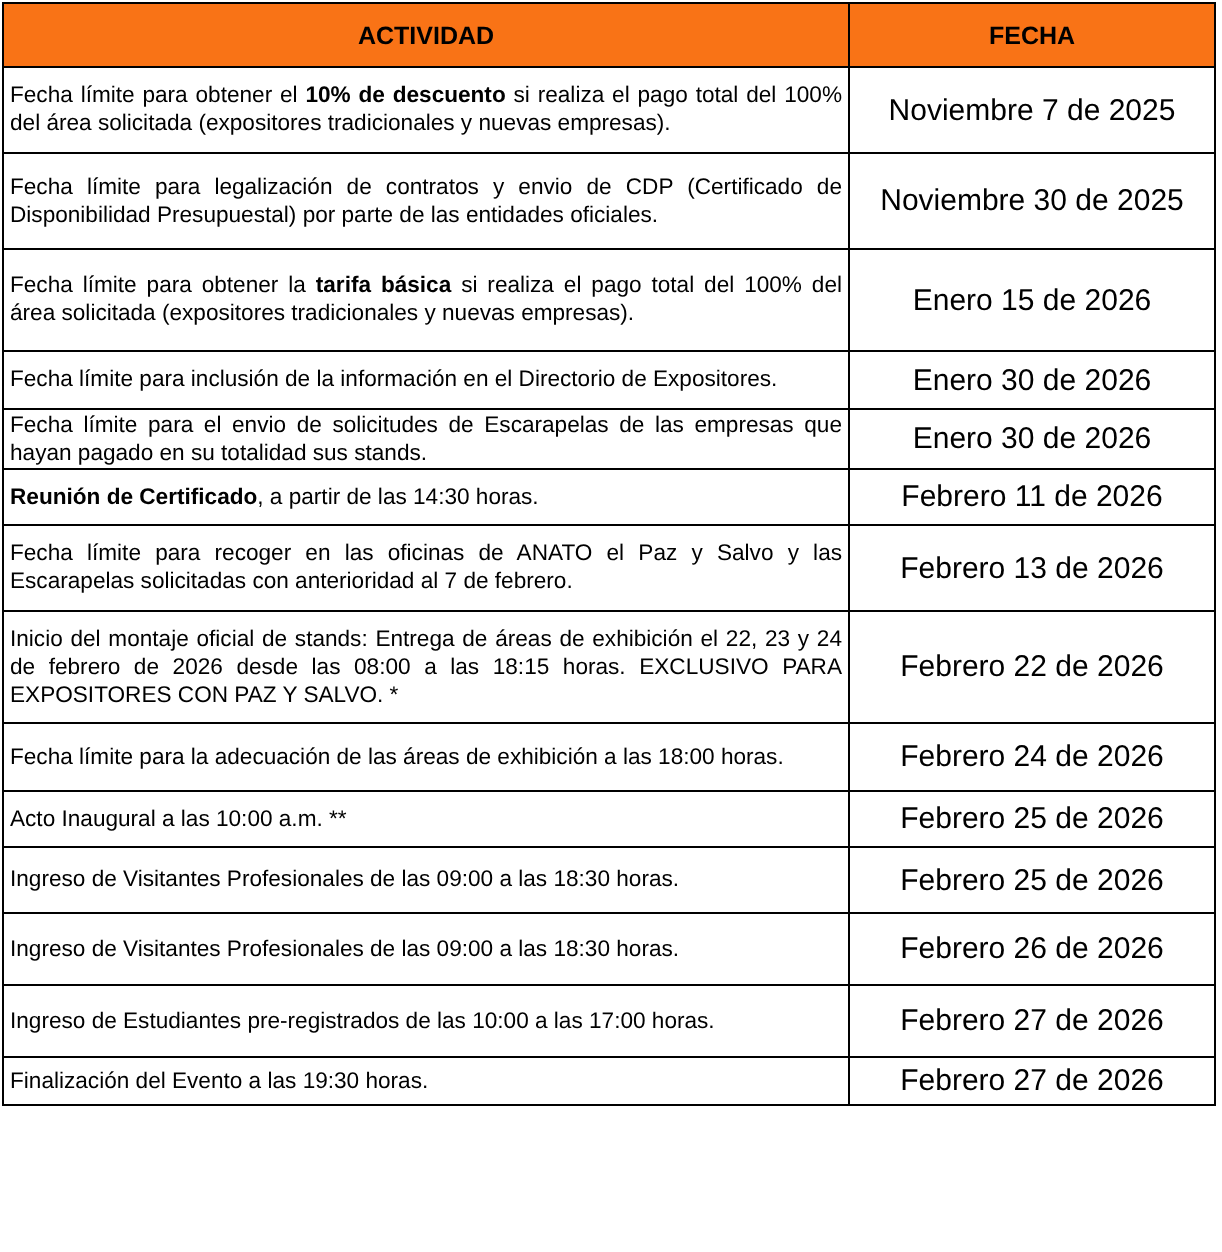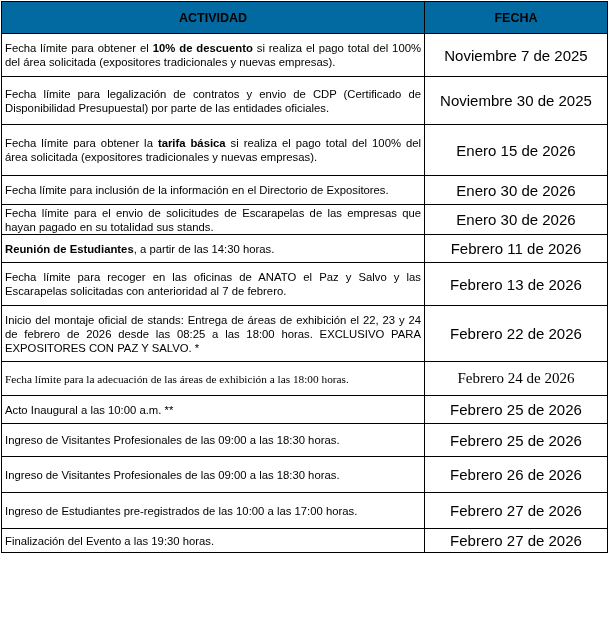--- a/index.html
+++ b/index.html
@@ -8,7 +8,7 @@
   table.sched { position: absolute; left: 1px; top: 1px; width: 606px;
                 border-collapse: collapse; table-layout: fixed; font-size: 11.3px; }
   table.sched td, table.sched th { border: 1px solid #000; padding: 0 3px; }
-  table.sched th { background: #0369a1; font-weight: bold; font-size: 12.5px;
+  table.sched th { background: #f97316; font-weight: bold; font-size: 12.5px;
                    text-align: center; height: 31px; }
   col.c1 { width: 423px; }
   col.c2 { width: 183px; }

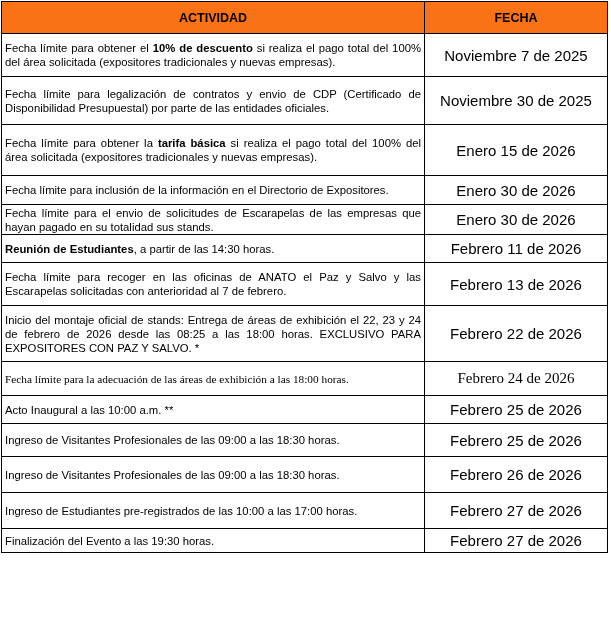--- a/index.html
+++ b/index.html
@@ -52,7 +52,7 @@
         <td class="fecha">Enero 30 de 2026</td>
       </tr>
       <tr style="height: 28px;">
-        <td class="act"><span></span><b>Reunión de Estudiantes</b><span>, a partir de las 14:30 horas.</span></td>
+        <td class="act"><span></span><b>Reunión de Certificado</b><span>, a partir de las 14:30 horas.</span></td>
         <td class="fecha">Febrero 11 de 2026</td>
       </tr>
       <tr style="height: 43px;">

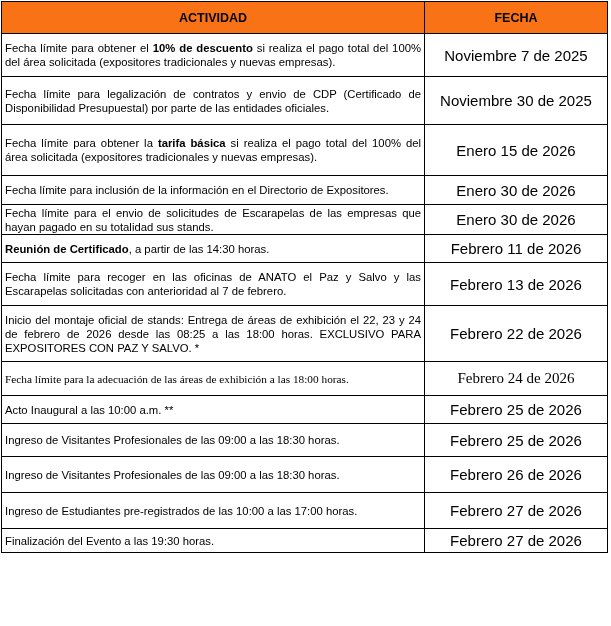--- a/index.html
+++ b/index.html
@@ -60,7 +60,7 @@
         <td class="fecha">Febrero 13 de 2026</td>
       </tr>
       <tr style="height: 56px;">
-        <td class="act"><span>Inicio del montaje oficial de stands: Entrega de áreas de exhibición el 22, 23 y 24 de febrero de 2026 desde las 08:25 a las 18:00 horas. EXCLUSIVO PARA EXPOSITORES CON PAZ Y SALVO. *</span><b></b><span></span></td>
+        <td class="act"><span>Inicio del montaje oficial de stands: Entrega de áreas de exhibición el 22, 23 y 24 de febrero de 2026 desde las 08:00 a las 18:15 horas. EXCLUSIVO PARA EXPOSITORES CON PAZ Y SALVO. *</span><b></b><span></span></td>
         <td class="fecha">Febrero 22 de 2026</td>
       </tr>
       <tr style="height: 34px; font-family: Liberation Serif, serif;">

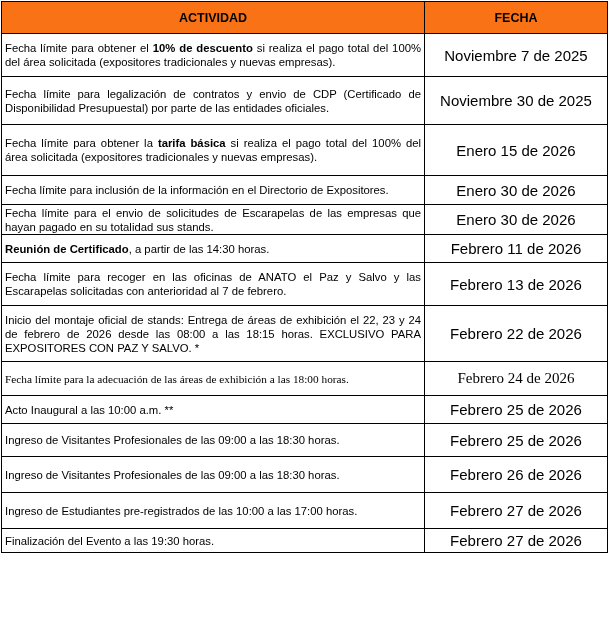--- a/index.html
+++ b/index.html
@@ -63,7 +63,7 @@
         <td class="act"><span>Inicio del montaje oficial de stands: Entrega de áreas de exhibición el 22, 23 y 24 de febrero de 2026 desde las 08:00 a las 18:15 horas. EXCLUSIVO PARA EXPOSITORES CON PAZ Y SALVO. *</span><b></b><span></span></td>
         <td class="fecha">Febrero 22 de 2026</td>
       </tr>
-      <tr style="height: 34px; font-family: Liberation Serif, serif;">
+      <tr style="height: 34px;">
         <td class="act"><span>Fecha límite para la adecuación de las áreas de exhibición a las 18:00 horas.</span><b></b><span></span></td>
         <td class="fecha">Febrero 24 de 2026</td>
       </tr>

